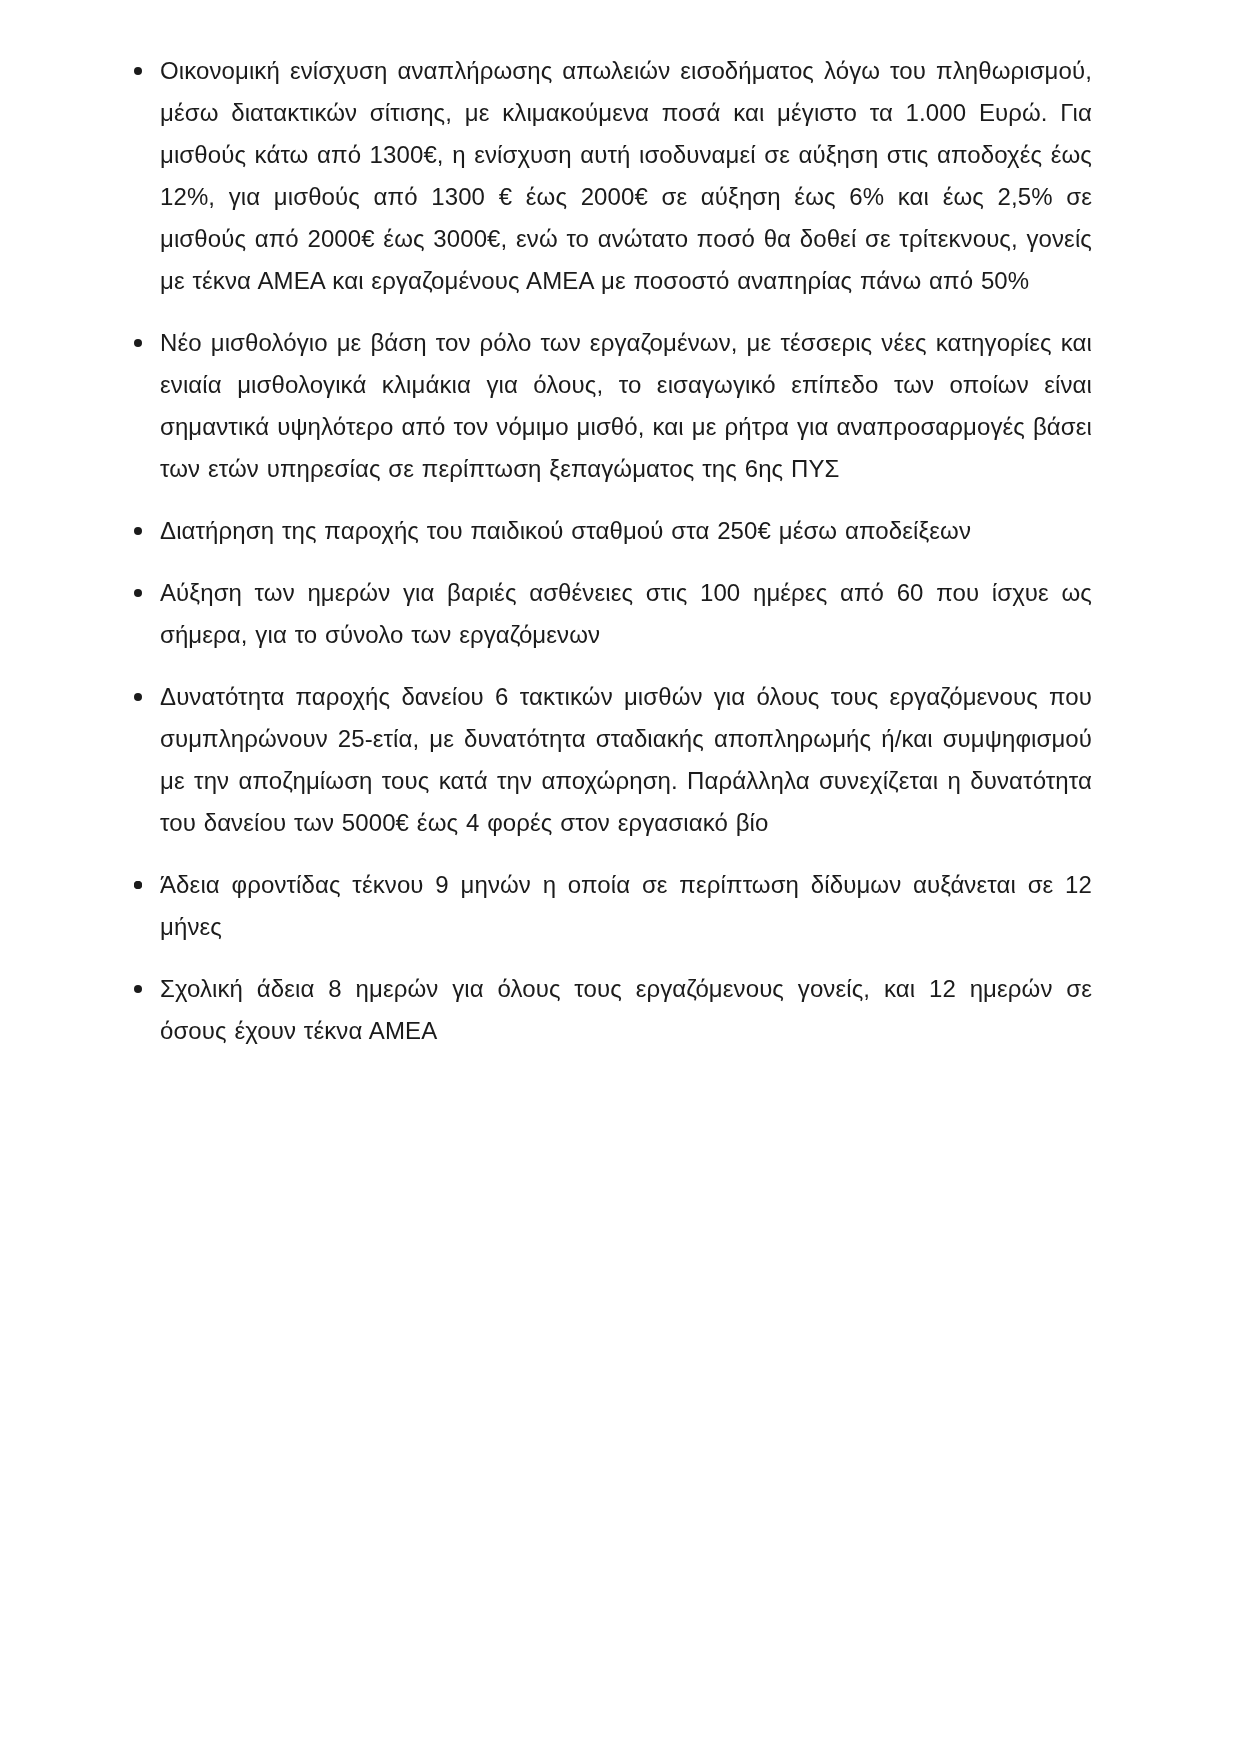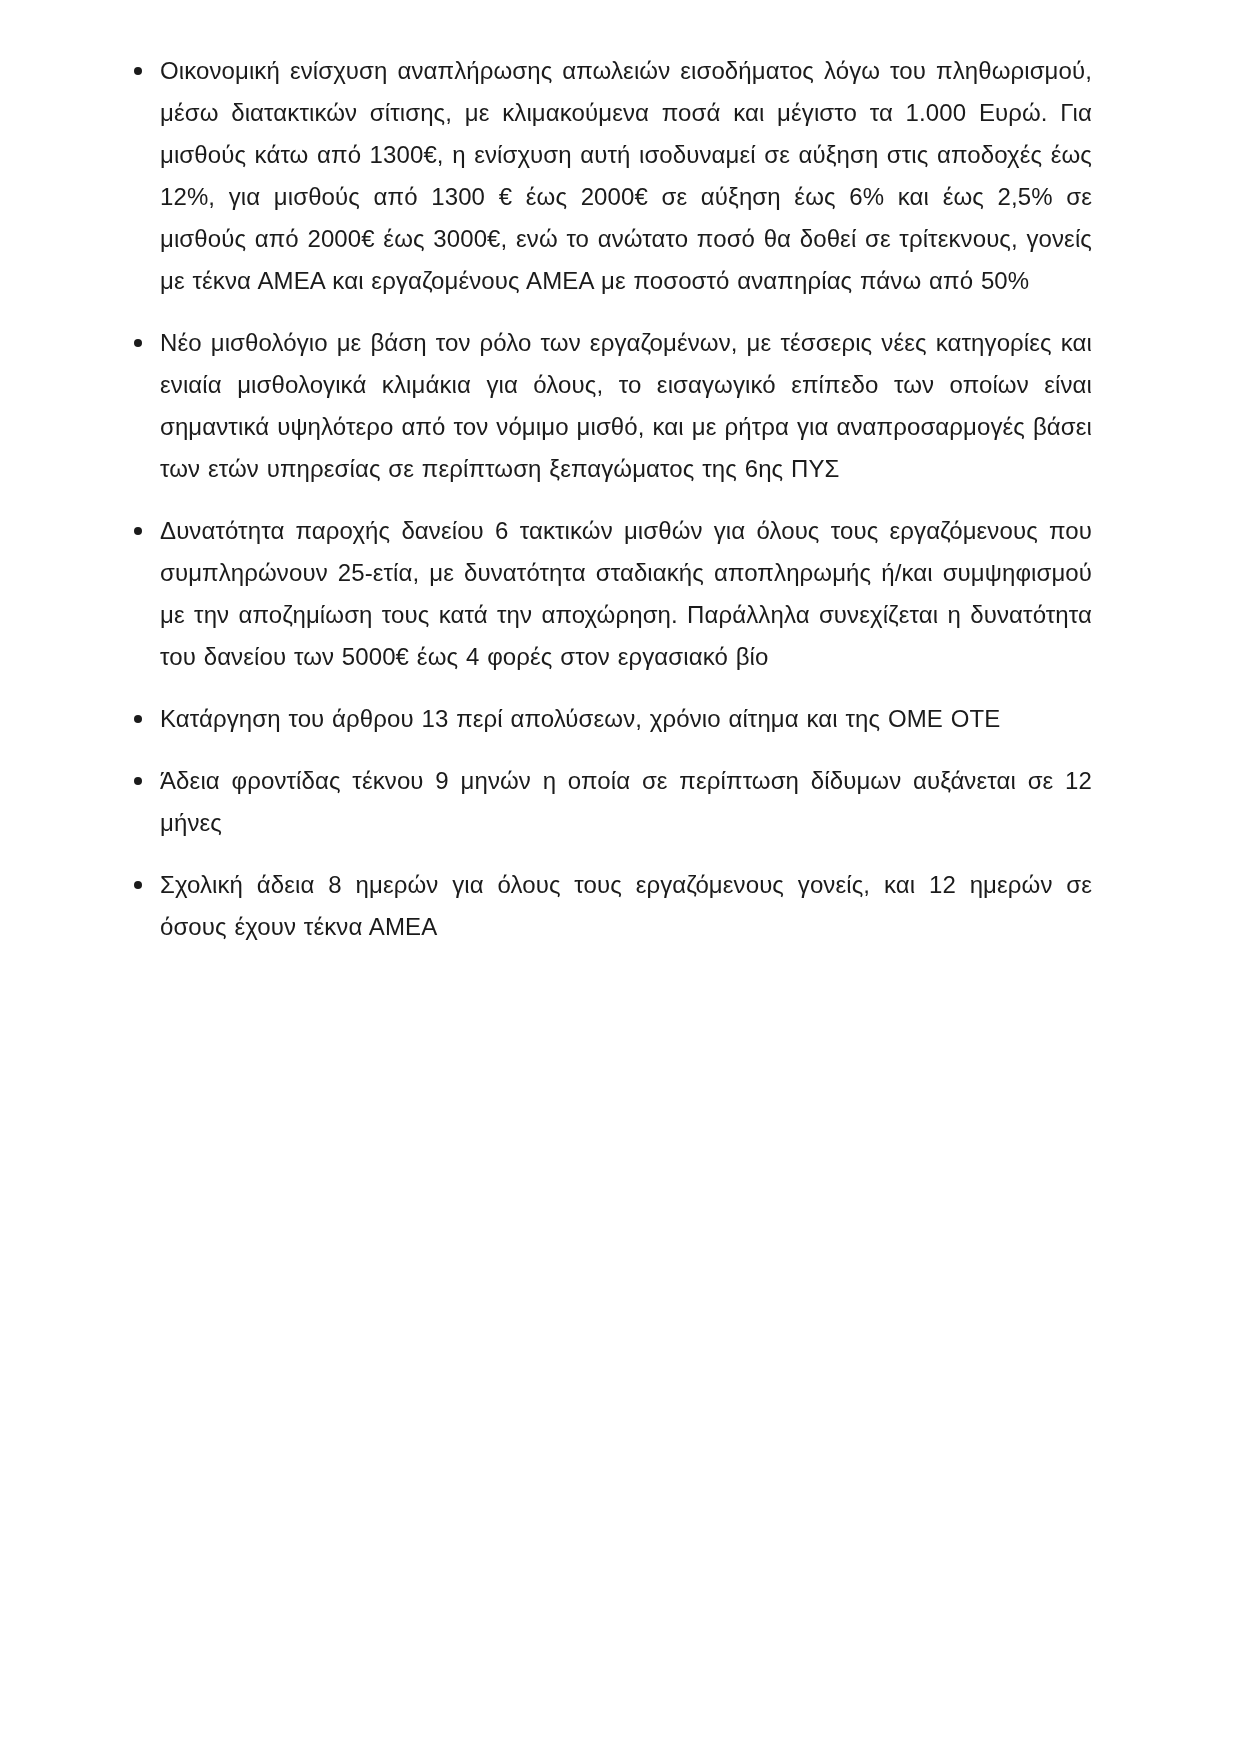--- a/index.html
+++ b/index.html
@@ -59,6 +59,10 @@
   </div>
 
 
+  <div class="bullet-item">
+    <span class="dot"></span>
+    <span>Διατήρηση της παροχής του παιδικού σταθμού στα 250€ μέσω αποδείξεων</span>
+  </div>
 
 
   <div class="bullet-item">

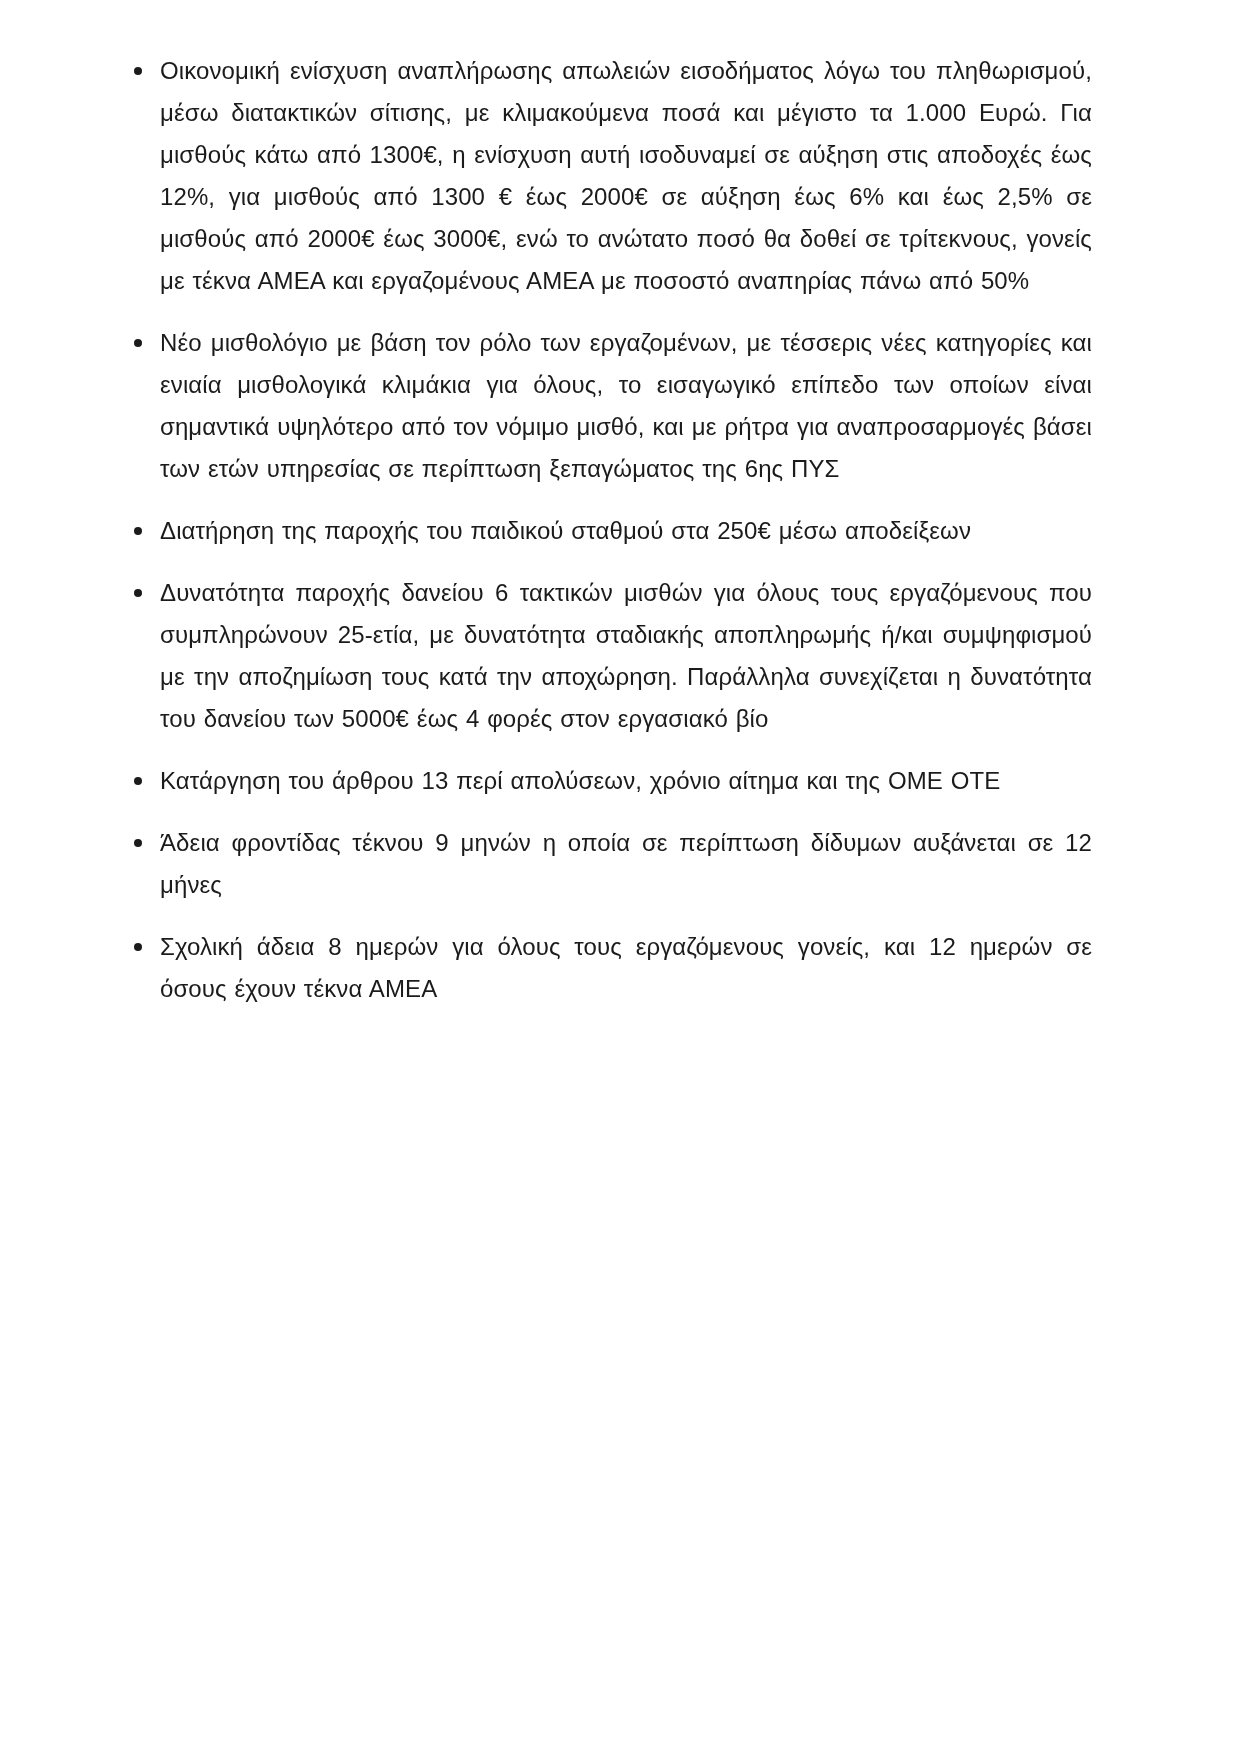--- a/index.html
+++ b/index.html
@@ -64,6 +64,10 @@
     <span>Διατήρηση της παροχής του παιδικού σταθμού στα 250€ μέσω αποδείξεων</span>
   </div>
 
+  <div class="bullet-item">
+    <span class="dot"></span>
+    <span>Αύξηση των ημερών για βαριές ασθένειες στις 100 ημέρες από 60 που ίσχυε ως σήμερα, για το σύνολο των εργαζόμενων</span>
+  </div>
 
   <div class="bullet-item">
     <span class="dot"></span>

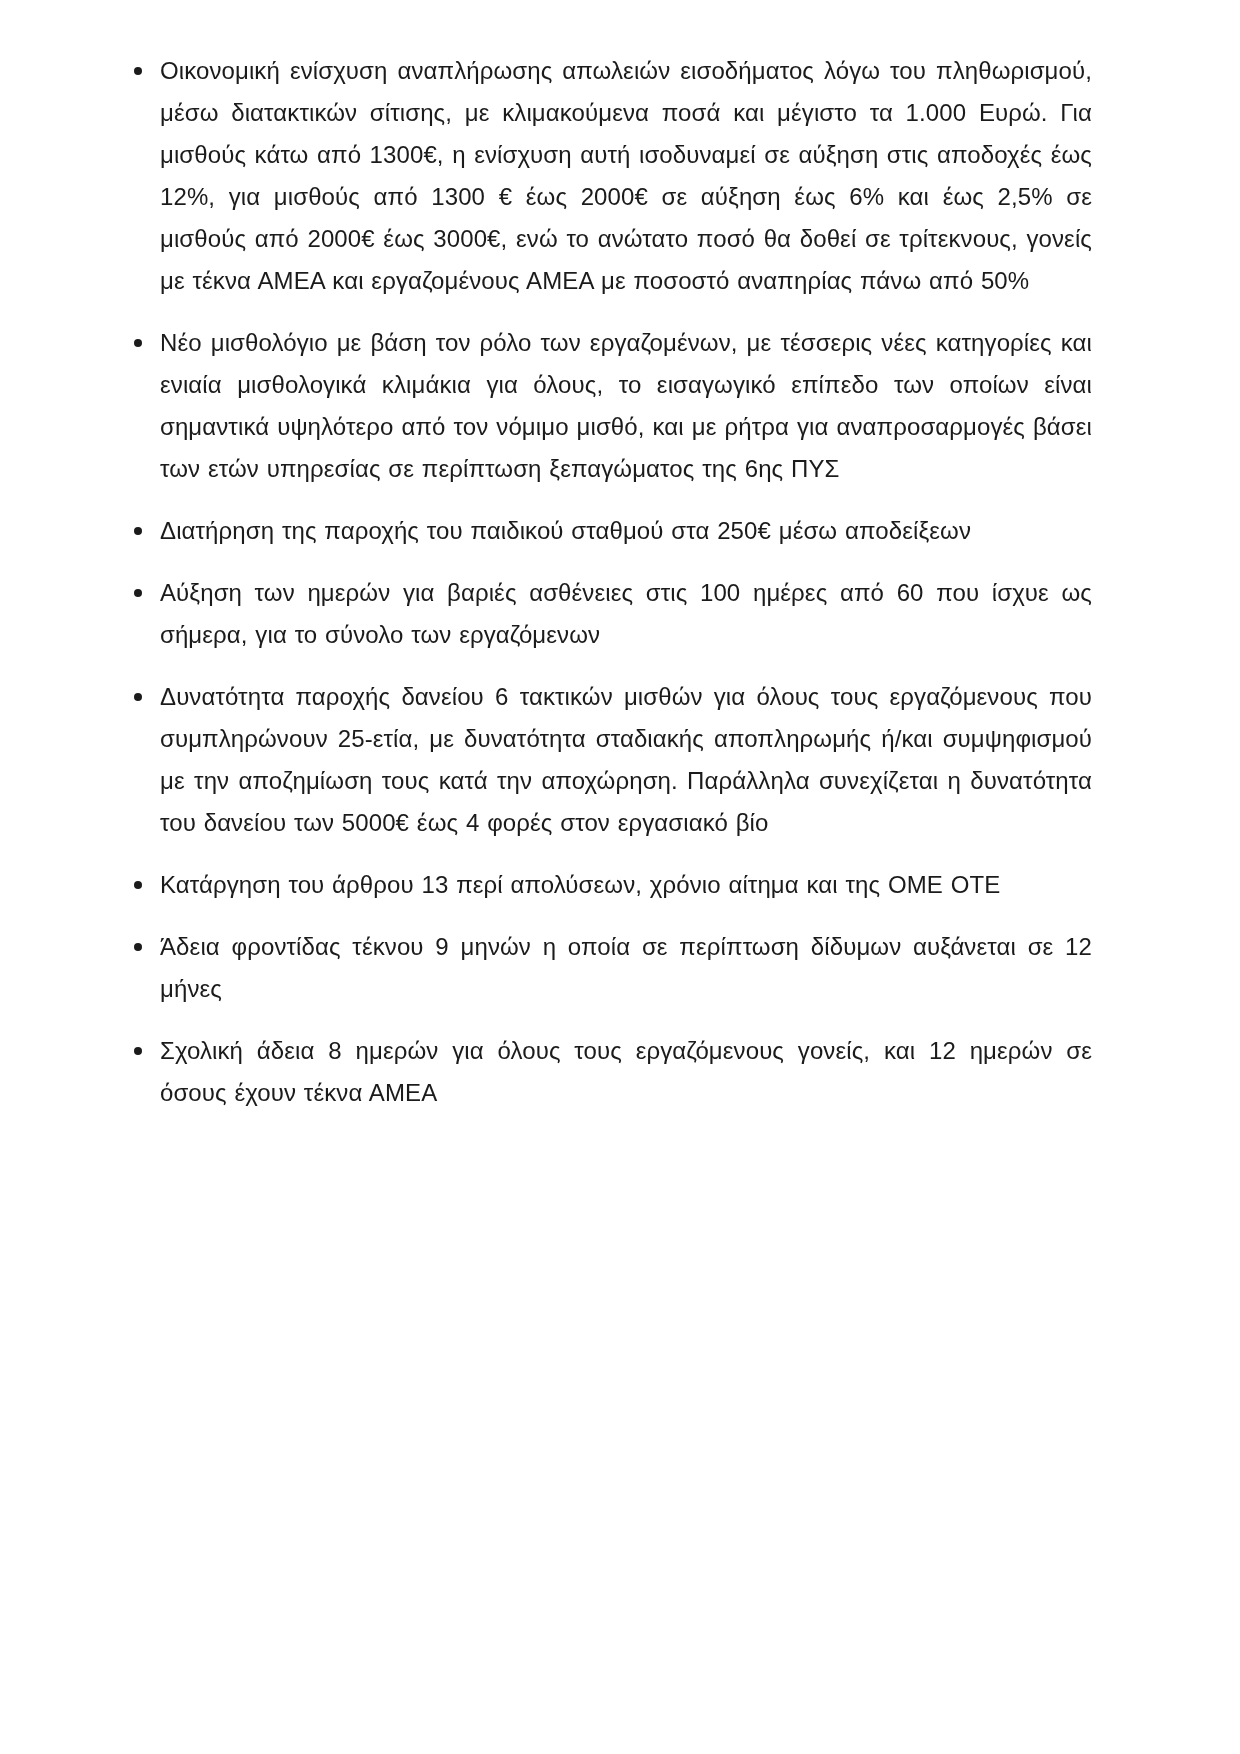--- a/index.html
+++ b/index.html
@@ -76,7 +76,6 @@
 
   <div class="bullet-item">
     <span class="dot"></span>
-    <span>Κατάργηση του άρθρου 13 περί απολύσεων, χρόνιο αίτημα και της ΟΜΕ ΟΤΕ</span>
   </div>
 
 

